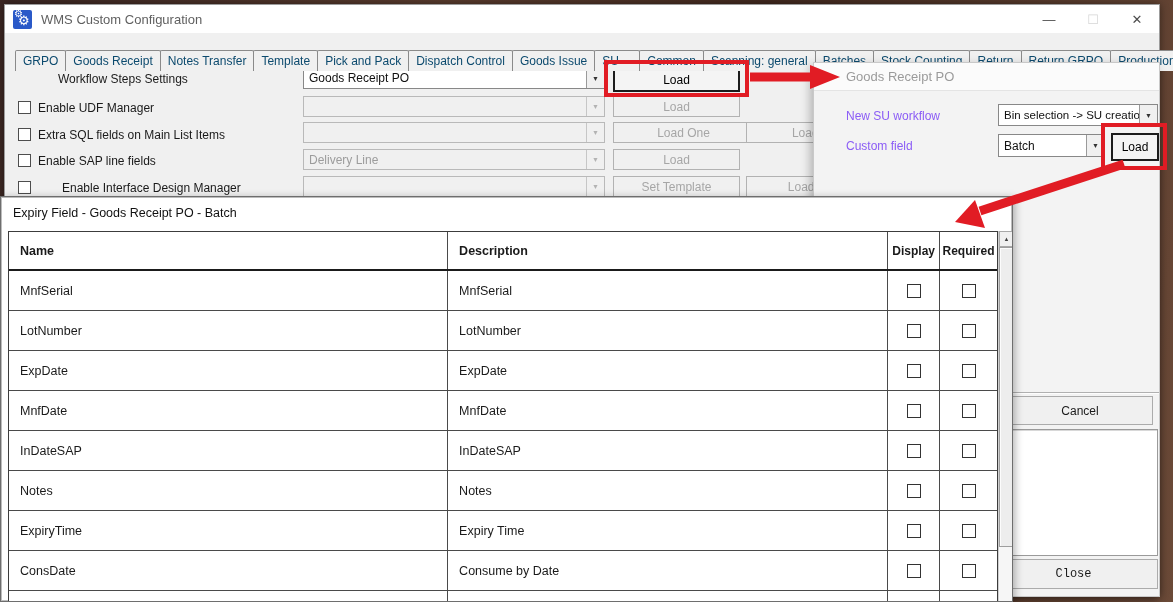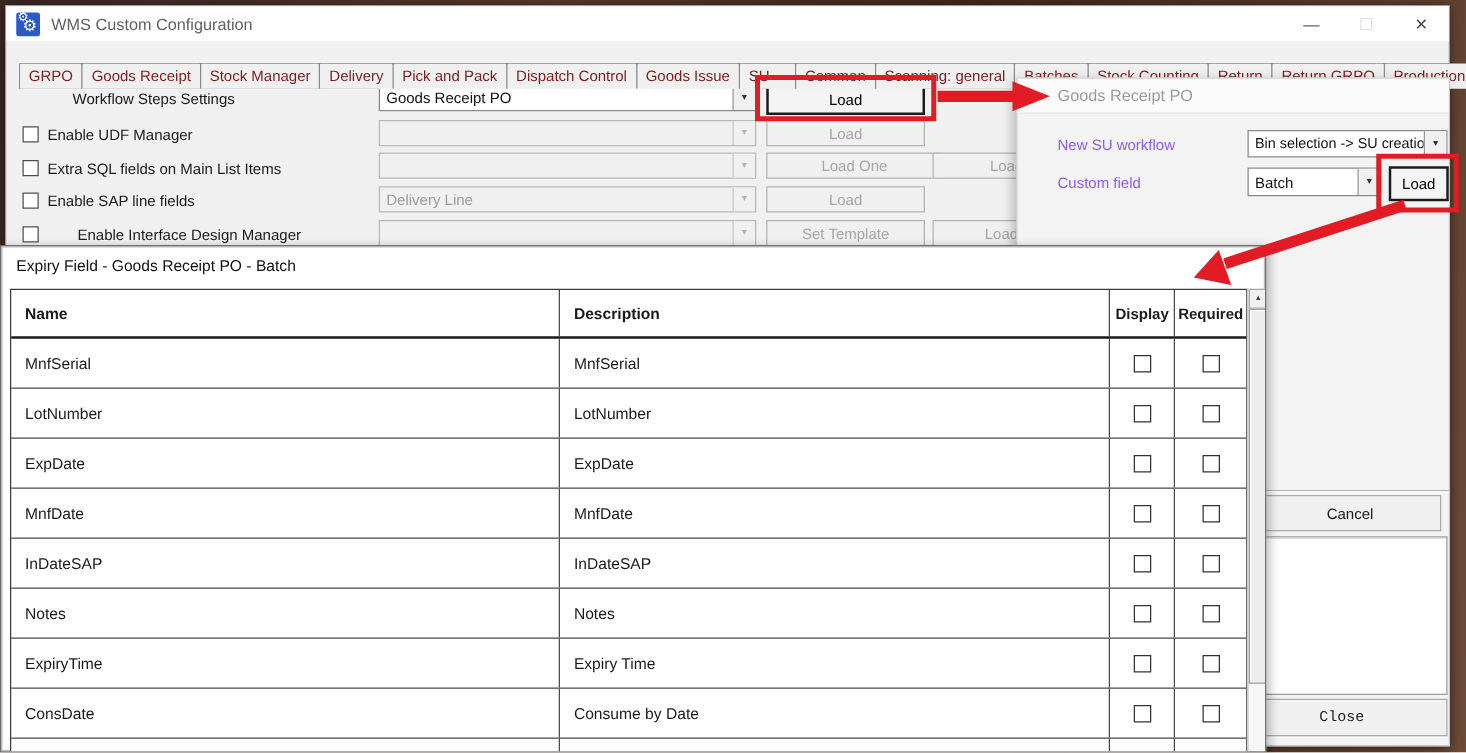--- a/index.html
+++ b/index.html
@@ -26,7 +26,7 @@
   
   .tabstrip { position:absolute; left:10px; top:40px; right:8px; height:26px; display:flex; align-items:flex-end; }
   .tabstrip::after { content:""; position:absolute; left:0; right:4px; bottom:0; height:1px; background:#8a8a8a; }
-  .tab { height:21px; padding:3px 7px 0 7px; font-size:12px; color:#7f1d1d; background:#f0f0f0;
+  .tab { height:21px; padding:3px 7px 0 7px; font-size:12px; color:#0c4a6e; background:#f0f0f0;
          border:1px solid #8a8a8a; border-bottom:none; border-radius:2px 2px 0 0; margin-right:-1px;
          white-space:nowrap; position:relative; z-index:1; }
   .tab.tab-su { min-width:46px; }

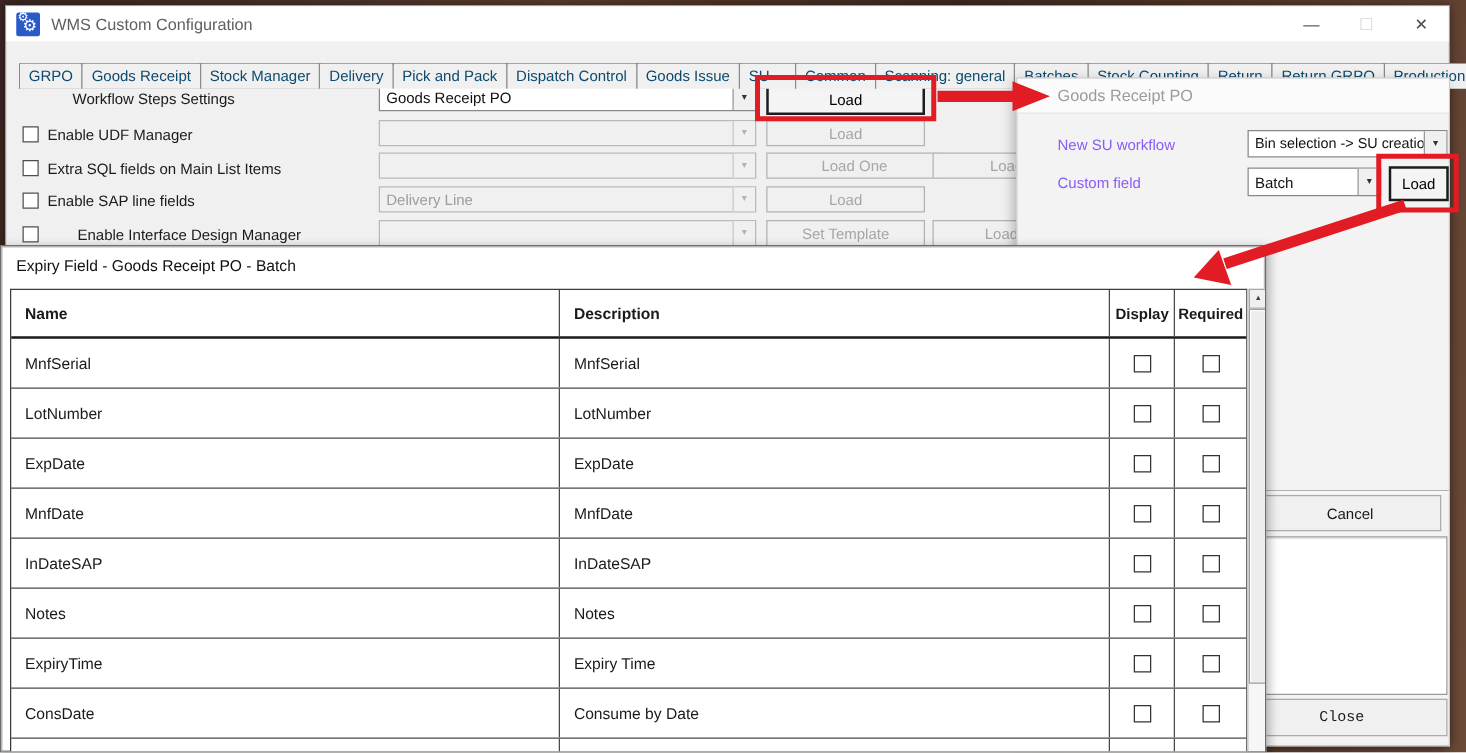--- a/index.html
+++ b/index.html
@@ -107,7 +107,7 @@
     <div class="tabstrip" id="tabstrip">
         <div class="tab tab-grpo">GRPO</div>
         <div class="tab tab-goods-receipt">Goods Receipt</div>
-        <div class="tab tab-stock-transfer">Stock Manager</div>
+        <div class="tab tab-stock-transfer">Notes Transfer</div>
         <div class="tab tab-delivery">Delivery</div>
         <div class="tab tab-pick-and-pack">Pick and Pack</div>
         <div class="tab tab-dispatch-control">Dispatch Control</div>

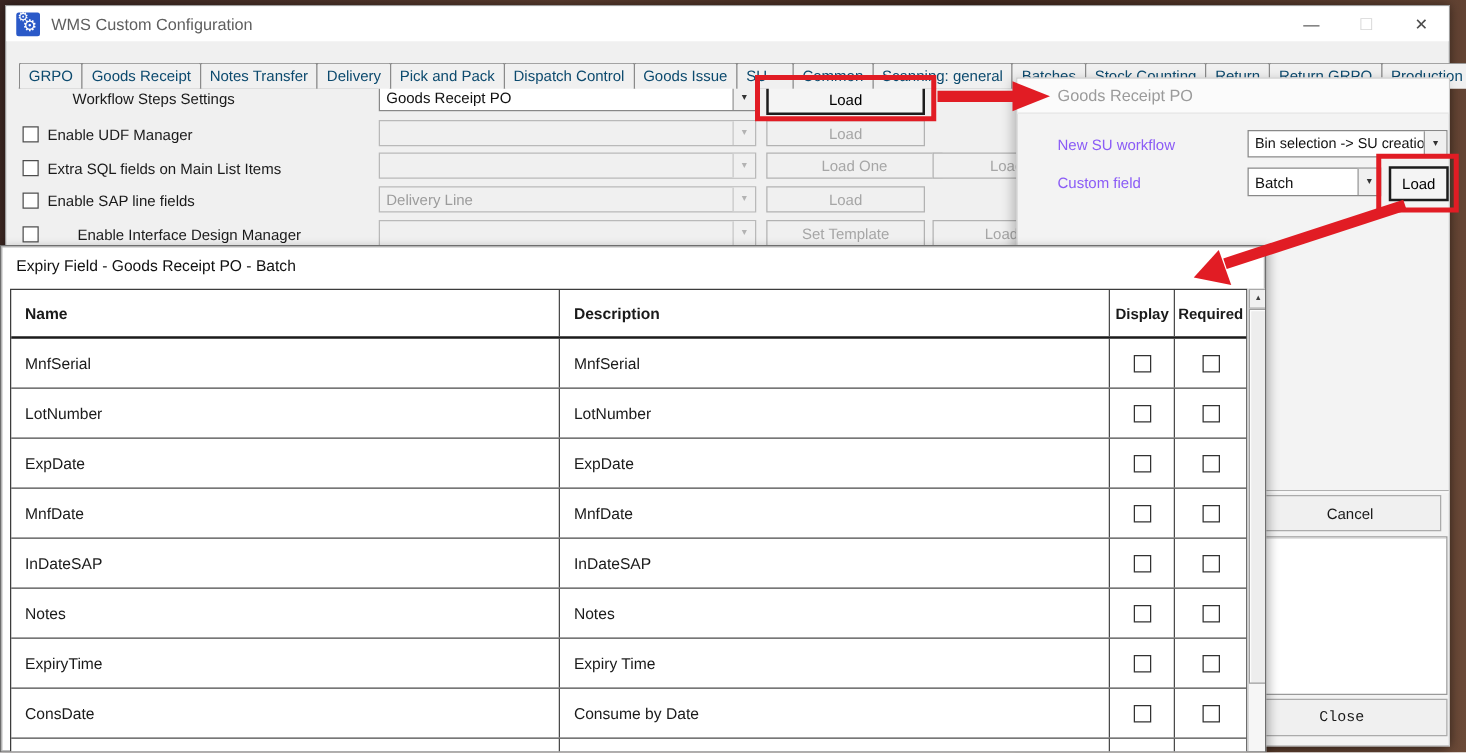--- a/index.html
+++ b/index.html
@@ -108,7 +108,7 @@
         <div class="tab tab-grpo">GRPO</div>
         <div class="tab tab-goods-receipt">Goods Receipt</div>
         <div class="tab tab-stock-transfer">Notes Transfer</div>
-        <div class="tab tab-delivery">Delivery</div>
+        <div class="tab tab-delivery">Template</div>
         <div class="tab tab-pick-and-pack">Pick and Pack</div>
         <div class="tab tab-dispatch-control">Dispatch Control</div>
         <div class="tab tab-goods-issue">Goods Issue</div>

